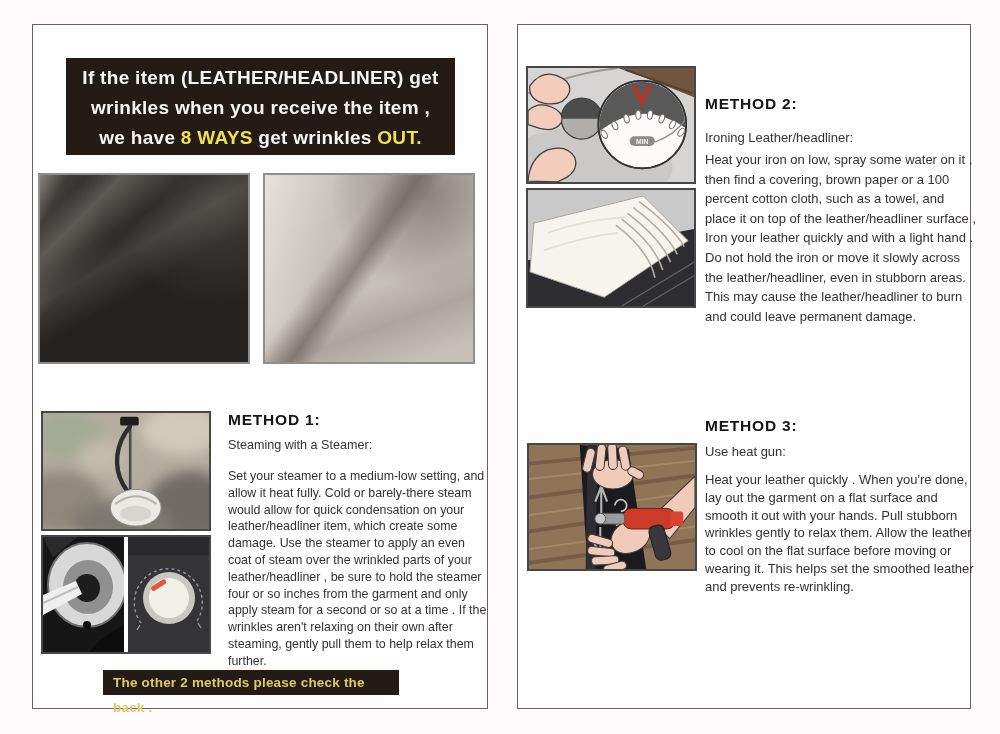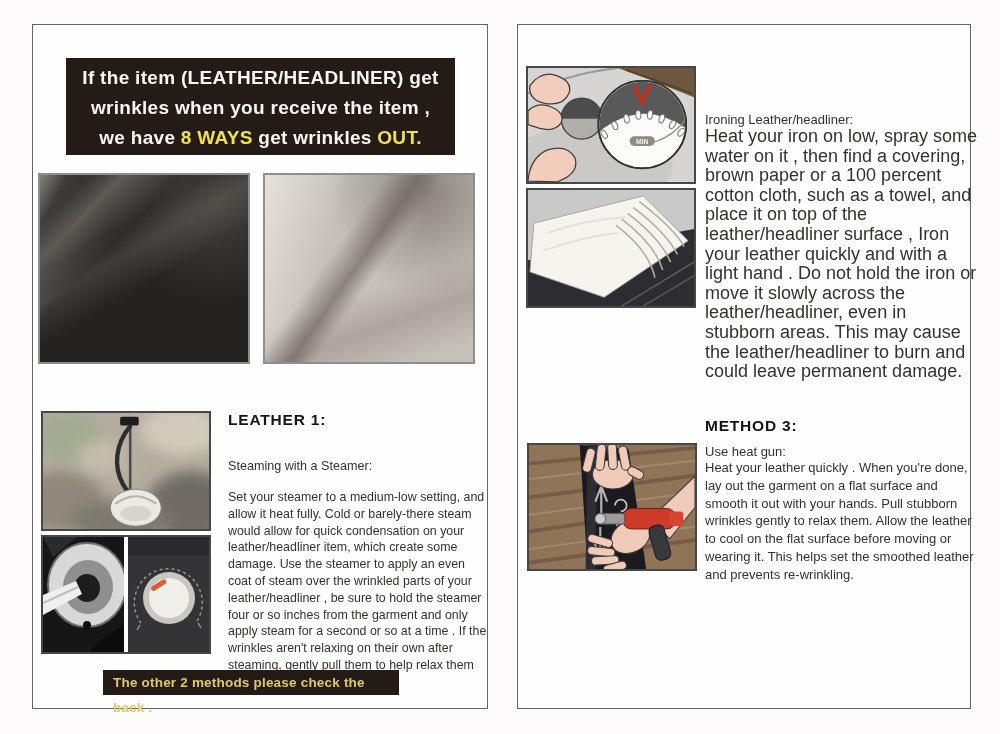--- a/index.html
+++ b/index.html
@@ -220,6 +220,7 @@
     </div>
 
     <div class="method m2">
+      <h2>METHOD 2:</h2>
       <p class="sub">Ironing Leather/headliner:</p>
       <p class="body">Heat your iron on low,  spray some water on it , then find a covering, brown paper or a 100 percent cotton cloth, such as a towel, and place it on top of the leather/headliner surface , Iron your leather quickly and with a light hand . Do not hold the iron or move it slowly across the leather/headliner, even in stubborn areas. This may cause the leather/headliner to burn and could leave permanent damage.</p>
     </div>

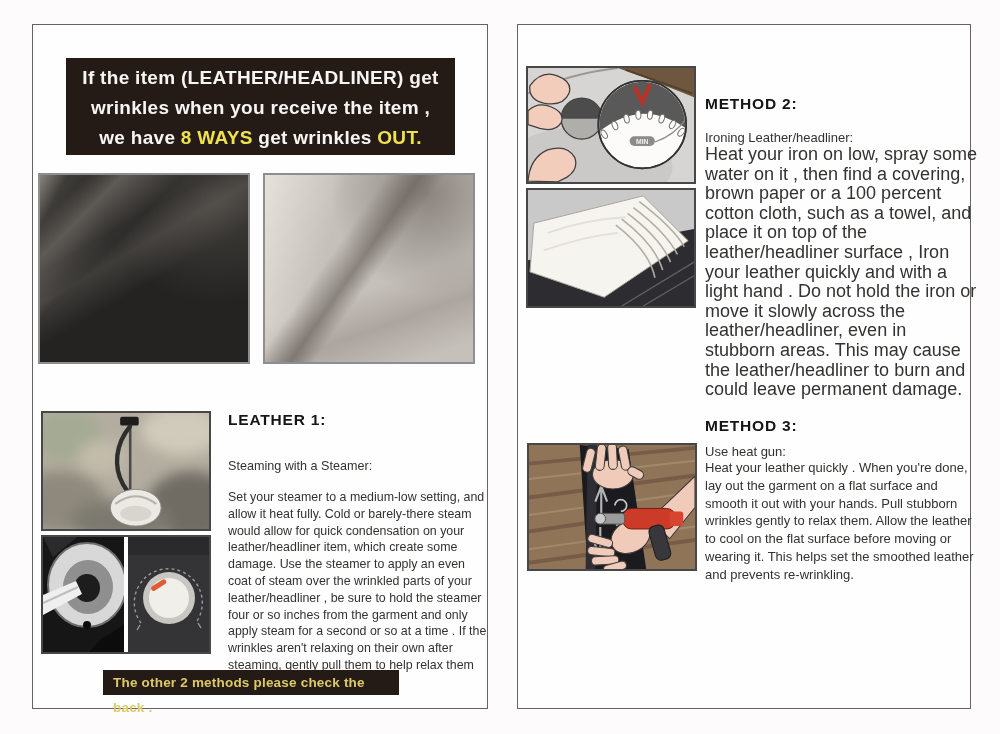--- a/index.html
+++ b/index.html
@@ -64,7 +64,7 @@
   .m1 .body{margin-top:16px;font-size:12.4px;line-height:16.8px}
   .m2{left:187px;top:70px;width:273px}
   .m2 .sub{margin-top:17px;font-size:13px}
-  .m2 .body{font-size:18px;line-height:19.6px}
+  .m2 .body{margin-top:5px;font-size:13px;line-height:19.6px}
   .m3{left:187px;top:392px;width:275px}
   .m3 .sub{margin-top:9px;font-size:13px}
   .m3 .body{margin-top:0;font-size:13px;line-height:17.8px}

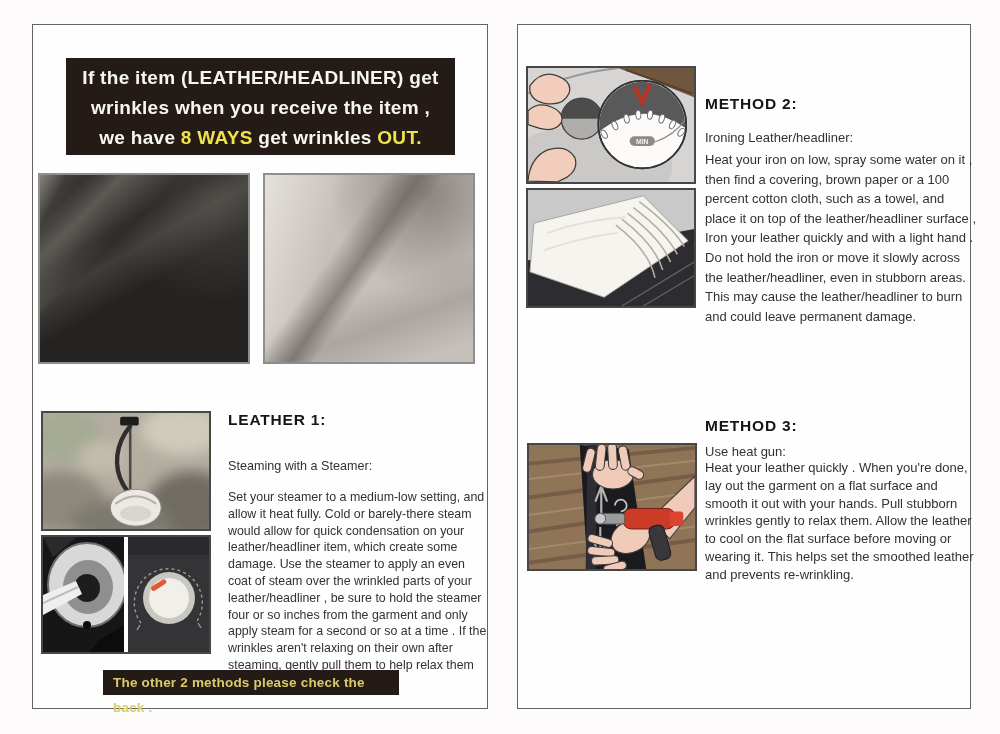--- a/index.html
+++ b/index.html
@@ -146,7 +146,7 @@
     </div>
 
     <div class="method m1">
-      <h2>LEATHER 1:</h2>
+      <h2>METHOD 1:</h2>
       <p class="sub">Steaming with a Steamer:</p>
       <p class="body">Set your steamer to a medium-low setting, and allow it heat fully. Cold or barely-there steam would allow for quick condensation on your leather/headliner item, which create some damage. Use the steamer to apply an even coat of steam over the wrinkled parts of your leather/headliner , be sure to hold the steamer four or so inches from the garment and only apply steam for a second or so at a time . If the wrinkles aren't relaxing on their own after steaming, gently pull them to help relax them further.</p>
     </div>

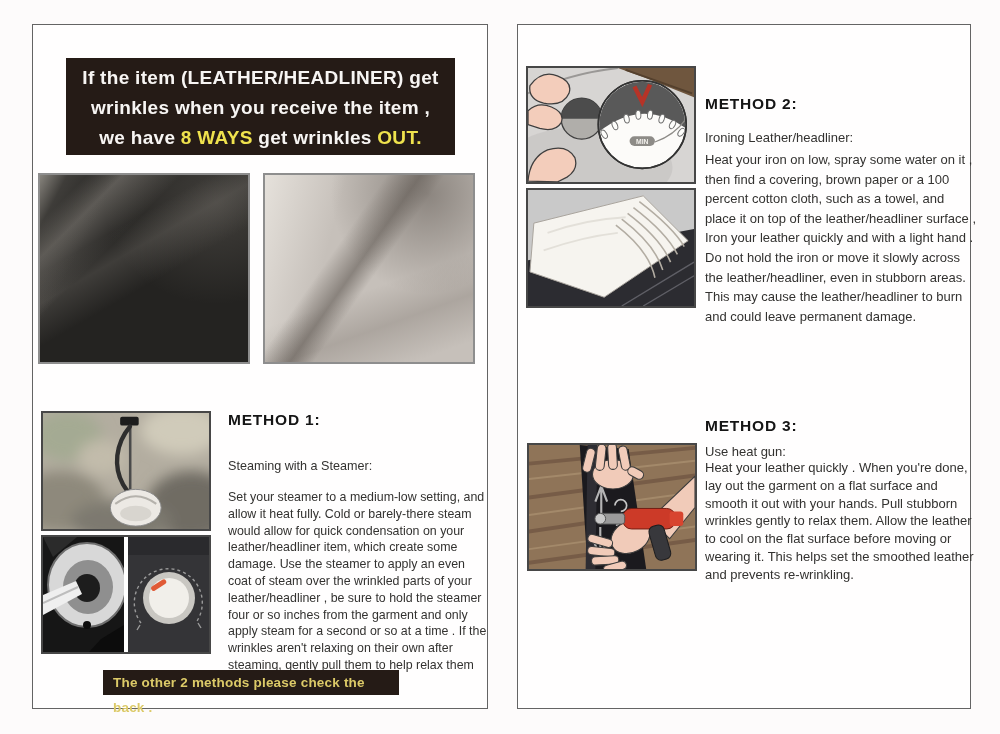--- a/index.html
+++ b/index.html
@@ -60,7 +60,7 @@
   .method h2{font-size:15.5px;letter-spacing:.8px;color:#151515;font-weight:bold}
   .method p{color:#333230}
   .m1{left:195px;top:386px;width:259px}
-  .m1 .sub{margin-top:30px;font-size:12.6px}
+  .m1 .sub{margin-top:9px;font-size:12.6px}
   .m1 .body{margin-top:16px;font-size:12.4px;line-height:16.8px}
   .m2{left:187px;top:70px;width:273px}
   .m2 .sub{margin-top:17px;font-size:13px}

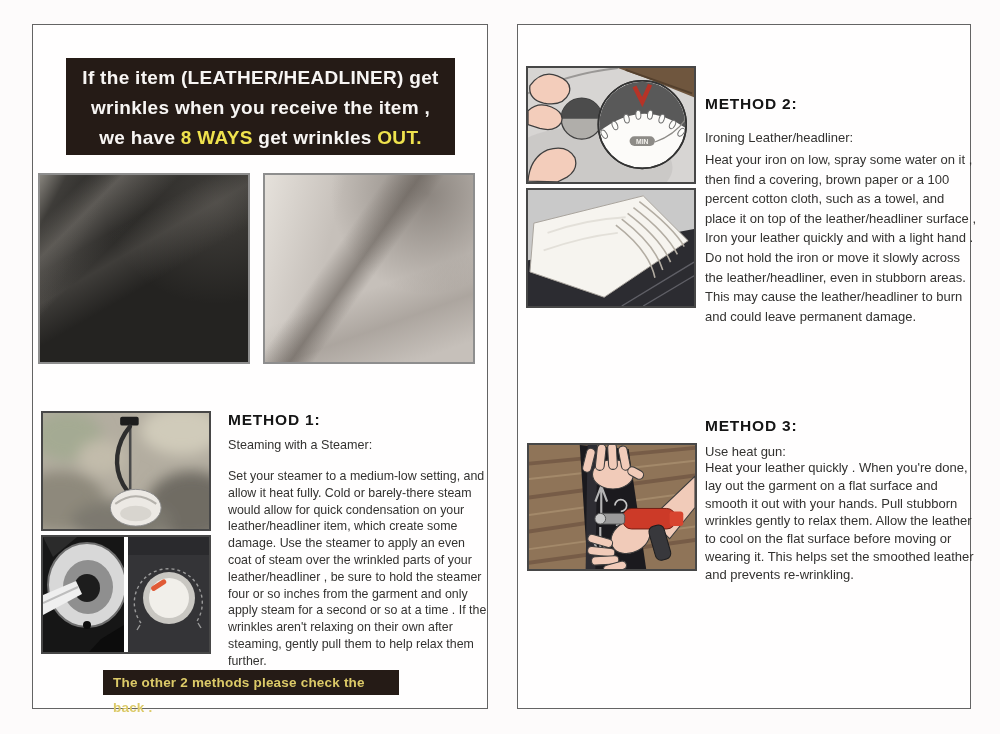--- a/index.html
+++ b/index.html
@@ -67,7 +67,7 @@
   .m2 .body{margin-top:5px;font-size:13px;line-height:19.6px}
   .m3{left:187px;top:392px;width:275px}
   .m3 .sub{margin-top:9px;font-size:13px}
-  .m3 .body{margin-top:0;font-size:13px;line-height:17.8px}
+  .m3 .body{margin-top:12px;font-size:13px;line-height:17.8px}
 
   
   .bottom-banner{

